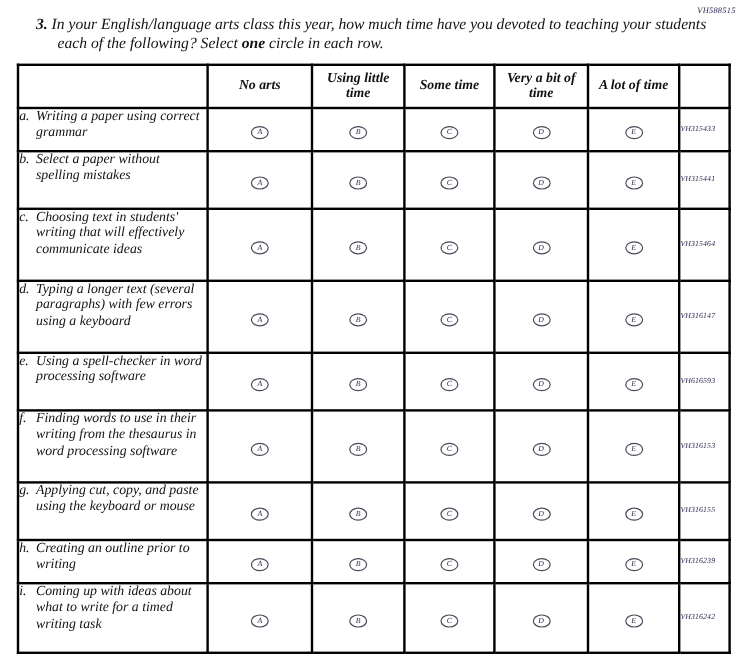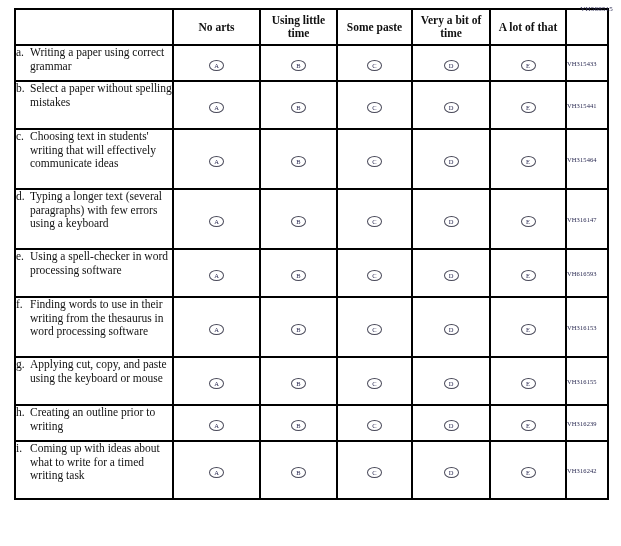--- a/index.html
+++ b/index.html
@@ -11,6 +11,7 @@
     font-family: "Liberation Serif", serif;
     color: #111111;
     overflow: hidden;
+    font-style: italic;
   }
   .form-code {
     position: absolute;

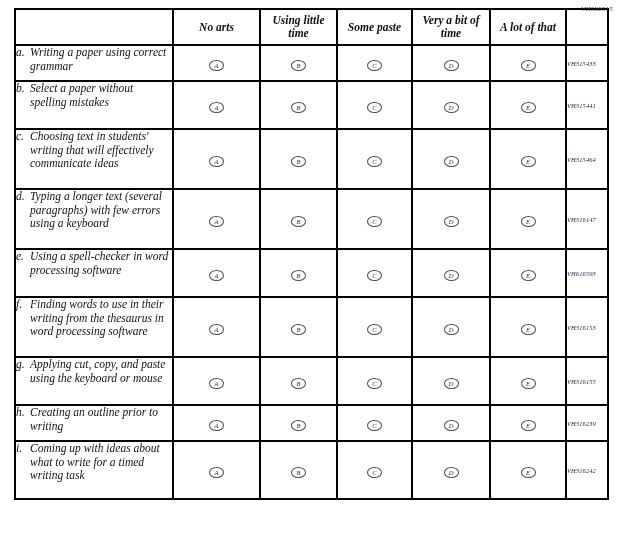--- a/index.html
+++ b/index.html
@@ -105,6 +105,7 @@
 
   <div class="form-code">VH588515</div>
 
+  <div class="question"><b>3.</b> <span>In your English/language arts class this year, how much time have you devoted to teaching your students each of the following? Select </span><b>one</b><span> circle in each row.</span></div>
 
   <table class="survey">
     <colgroup>

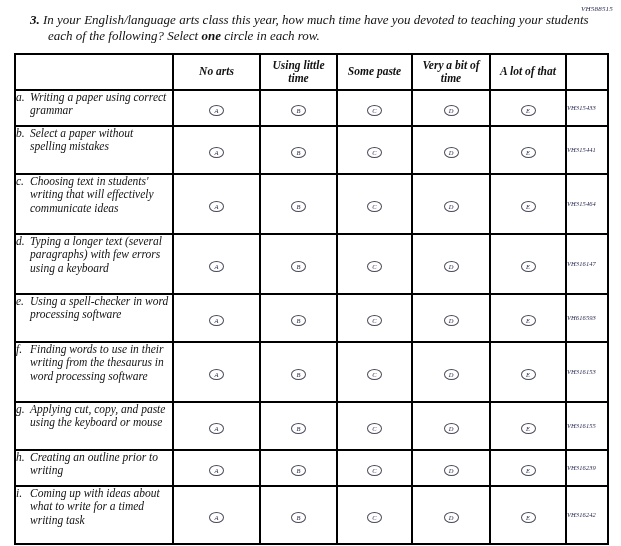--- a/index.html
+++ b/index.html
@@ -122,7 +122,7 @@
           <th></th>
           <th>No arts</th>
           <th>Using little time</th>
-          <th>Some paste</th>
+          <th>Some time</th>
           <th>Very a bit of time</th>
           <th>A lot of that</th>
           <th></th>

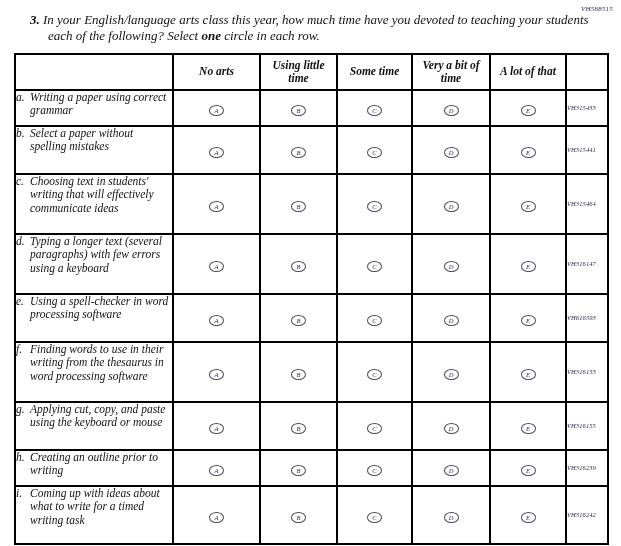--- a/index.html
+++ b/index.html
@@ -124,7 +124,7 @@
           <th>Using little time</th>
           <th>Some time</th>
           <th>Very a bit of time</th>
-          <th>A lot of that</th>
+          <th>A lot of time</th>
           <th></th>
         </tr>
     </thead>

